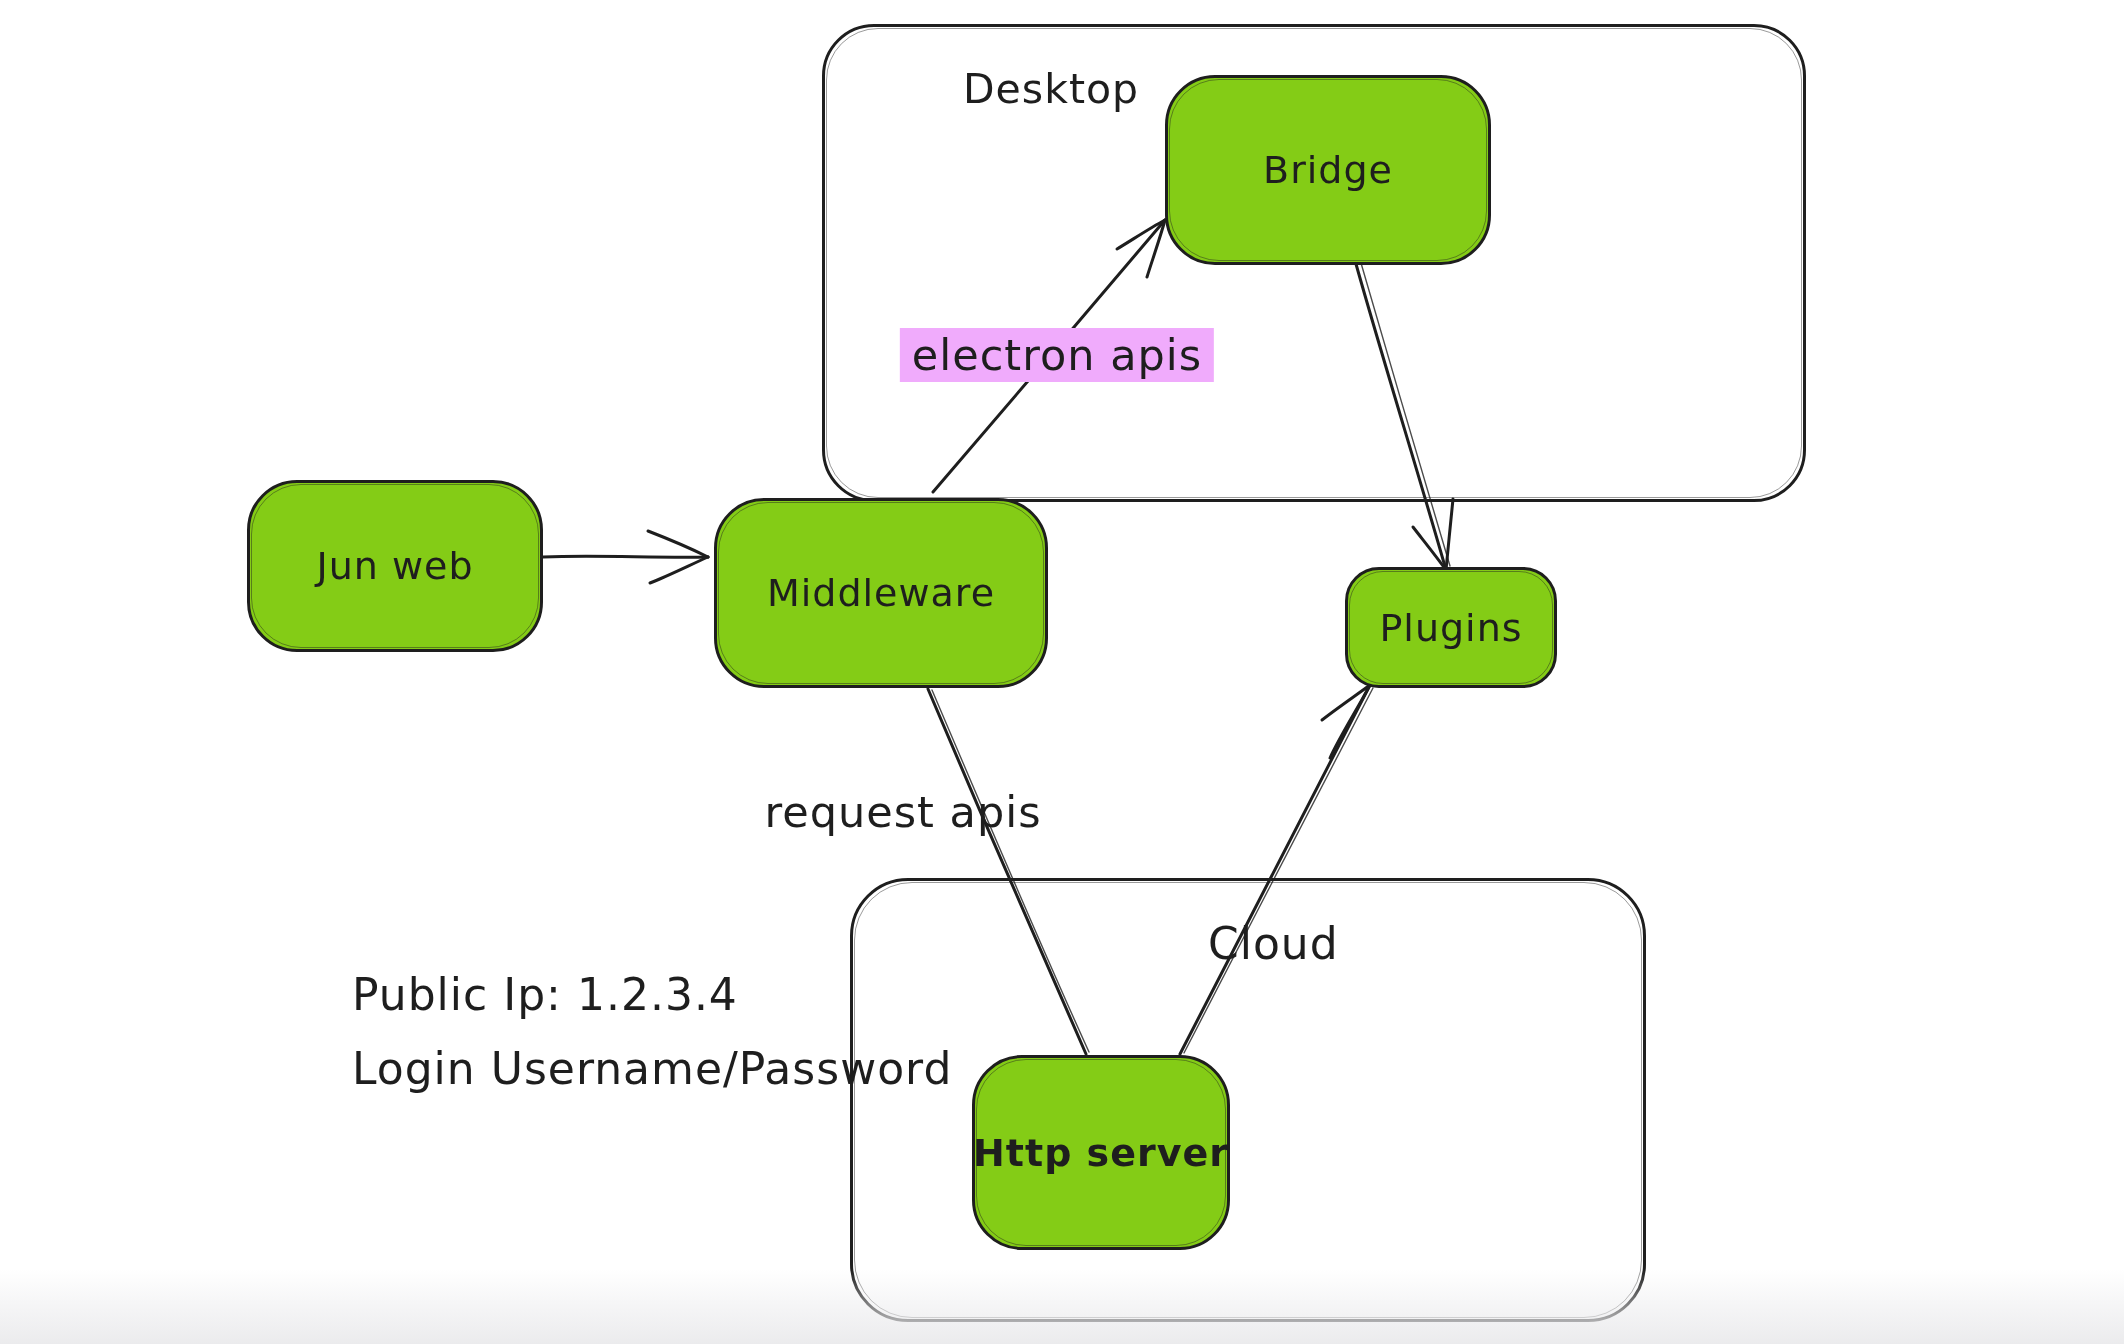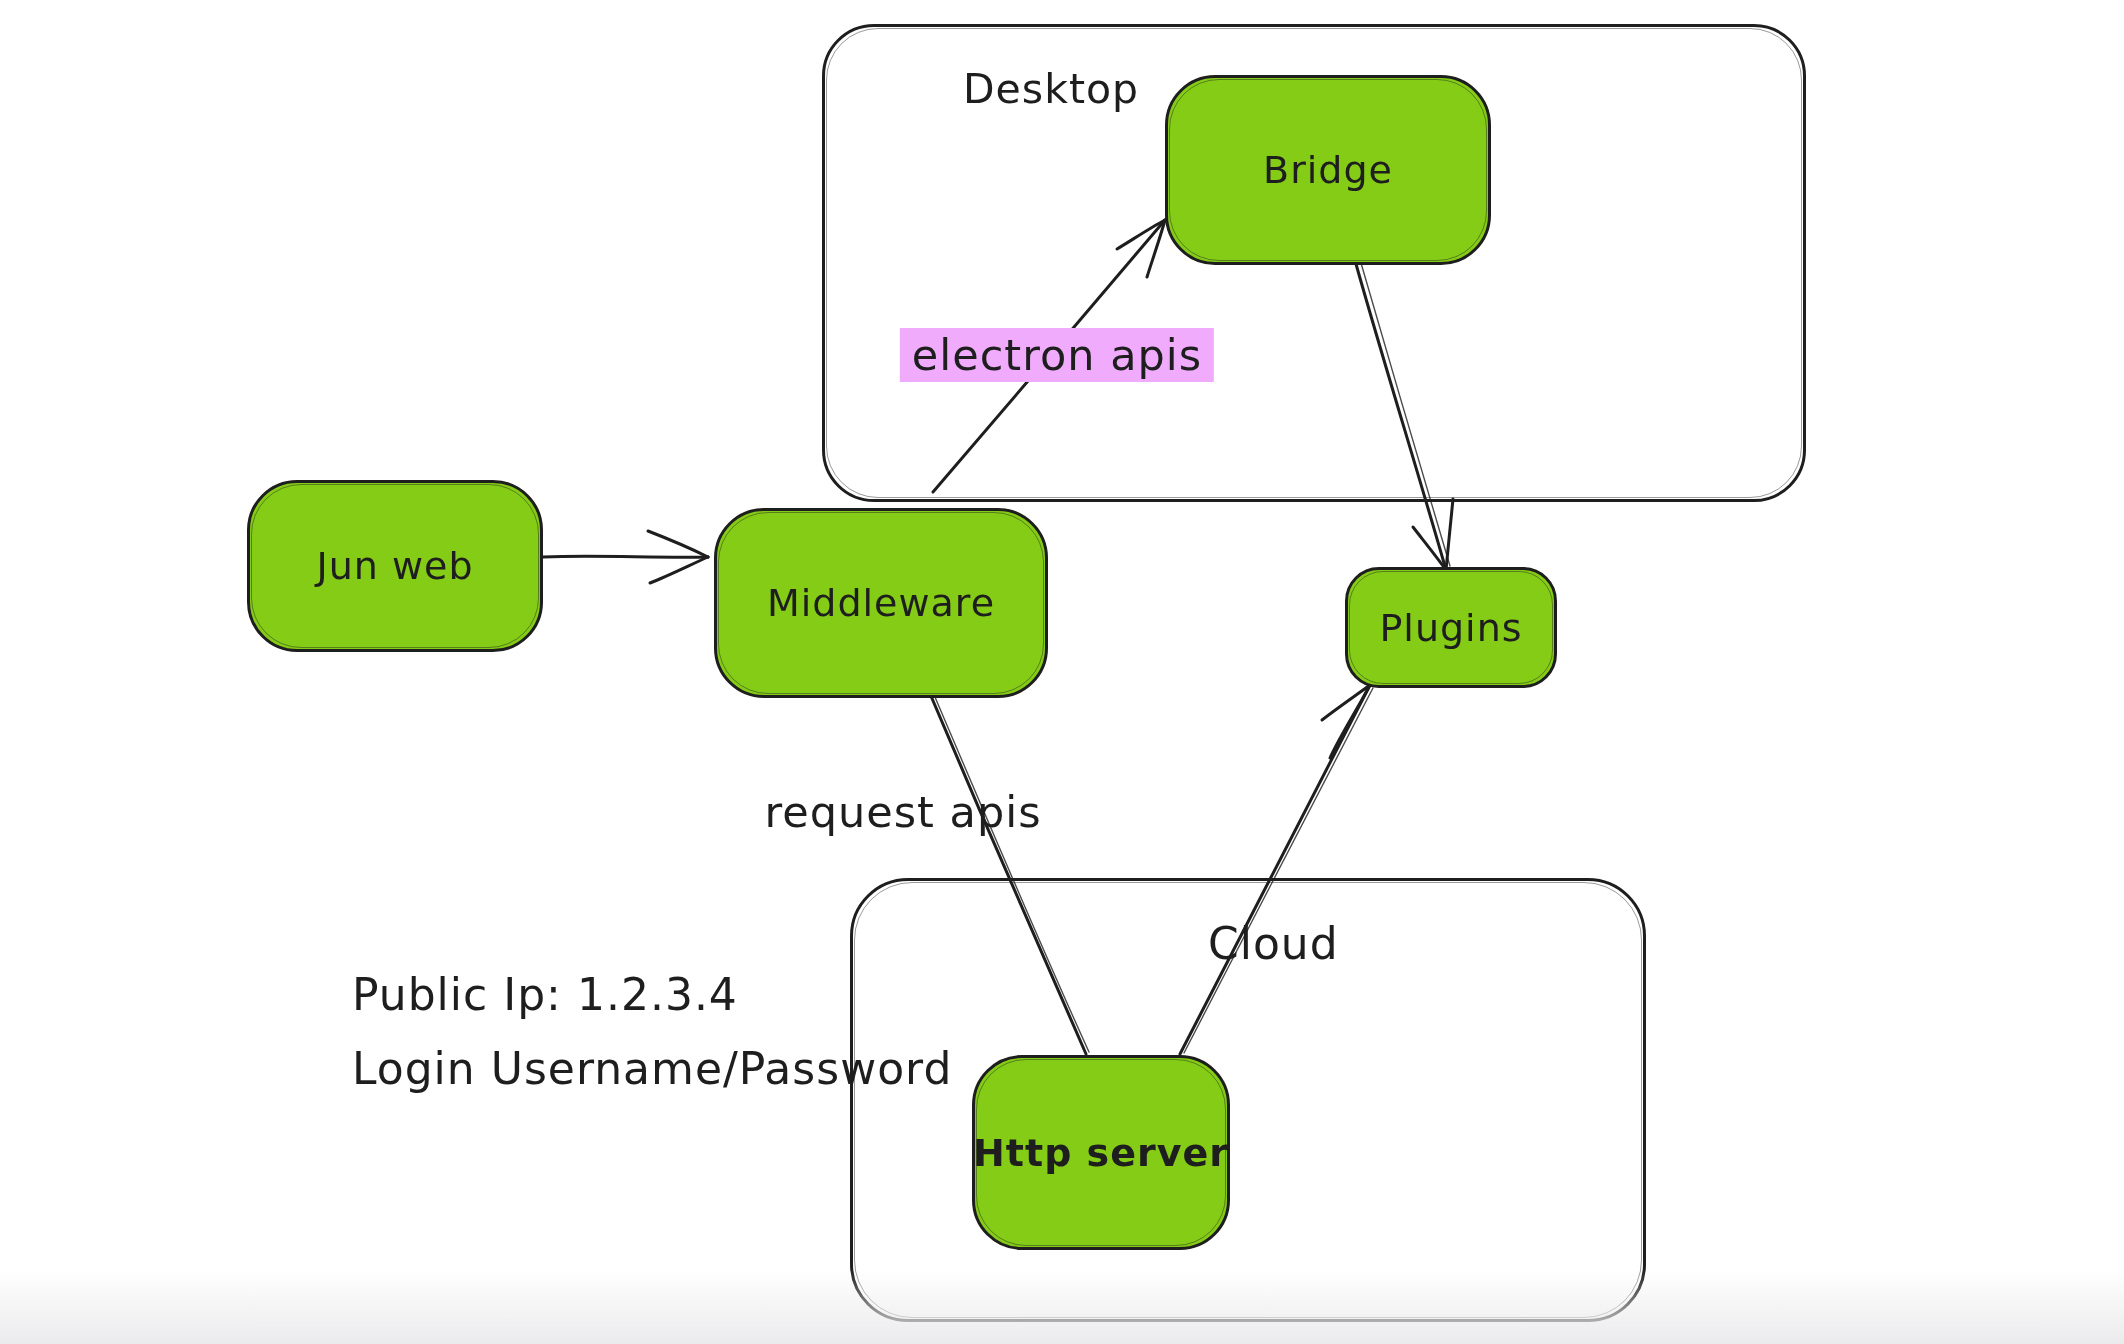--- a/index.html
+++ b/index.html
@@ -82,7 +82,7 @@
   #box-desktop    { left: 822px;  top: 24px;   width: 984px; height: 478px; border-radius: 52px; }
   #box-cloud      { left: 850px;  top: 878px;  width: 796px; height: 444px; border-radius: 58px; }
   #box-jan-web    { left: 247px;  top: 480px;  width: 296px; height: 172px; border-radius: 50px; }
-  #box-middleware { left: 714px;  top: 498px;  width: 334px; height: 190px; border-radius: 50px; margin-top: 10px; }
+  #box-middleware { left: 714px;  top: 498px;  width: 334px; height: 190px; border-radius: 50px; }
   #box-bridge     { left: 1165px; top: 75px;   width: 326px; height: 190px; border-radius: 50px; }
   #box-plugins    { left: 1345px; top: 567px;  width: 212px; height: 121px; border-radius: 34px; }
   #box-http-server{ left: 972px;  top: 1055px; width: 258px; height: 195px; border-radius: 50px; font-weight: bold; }

